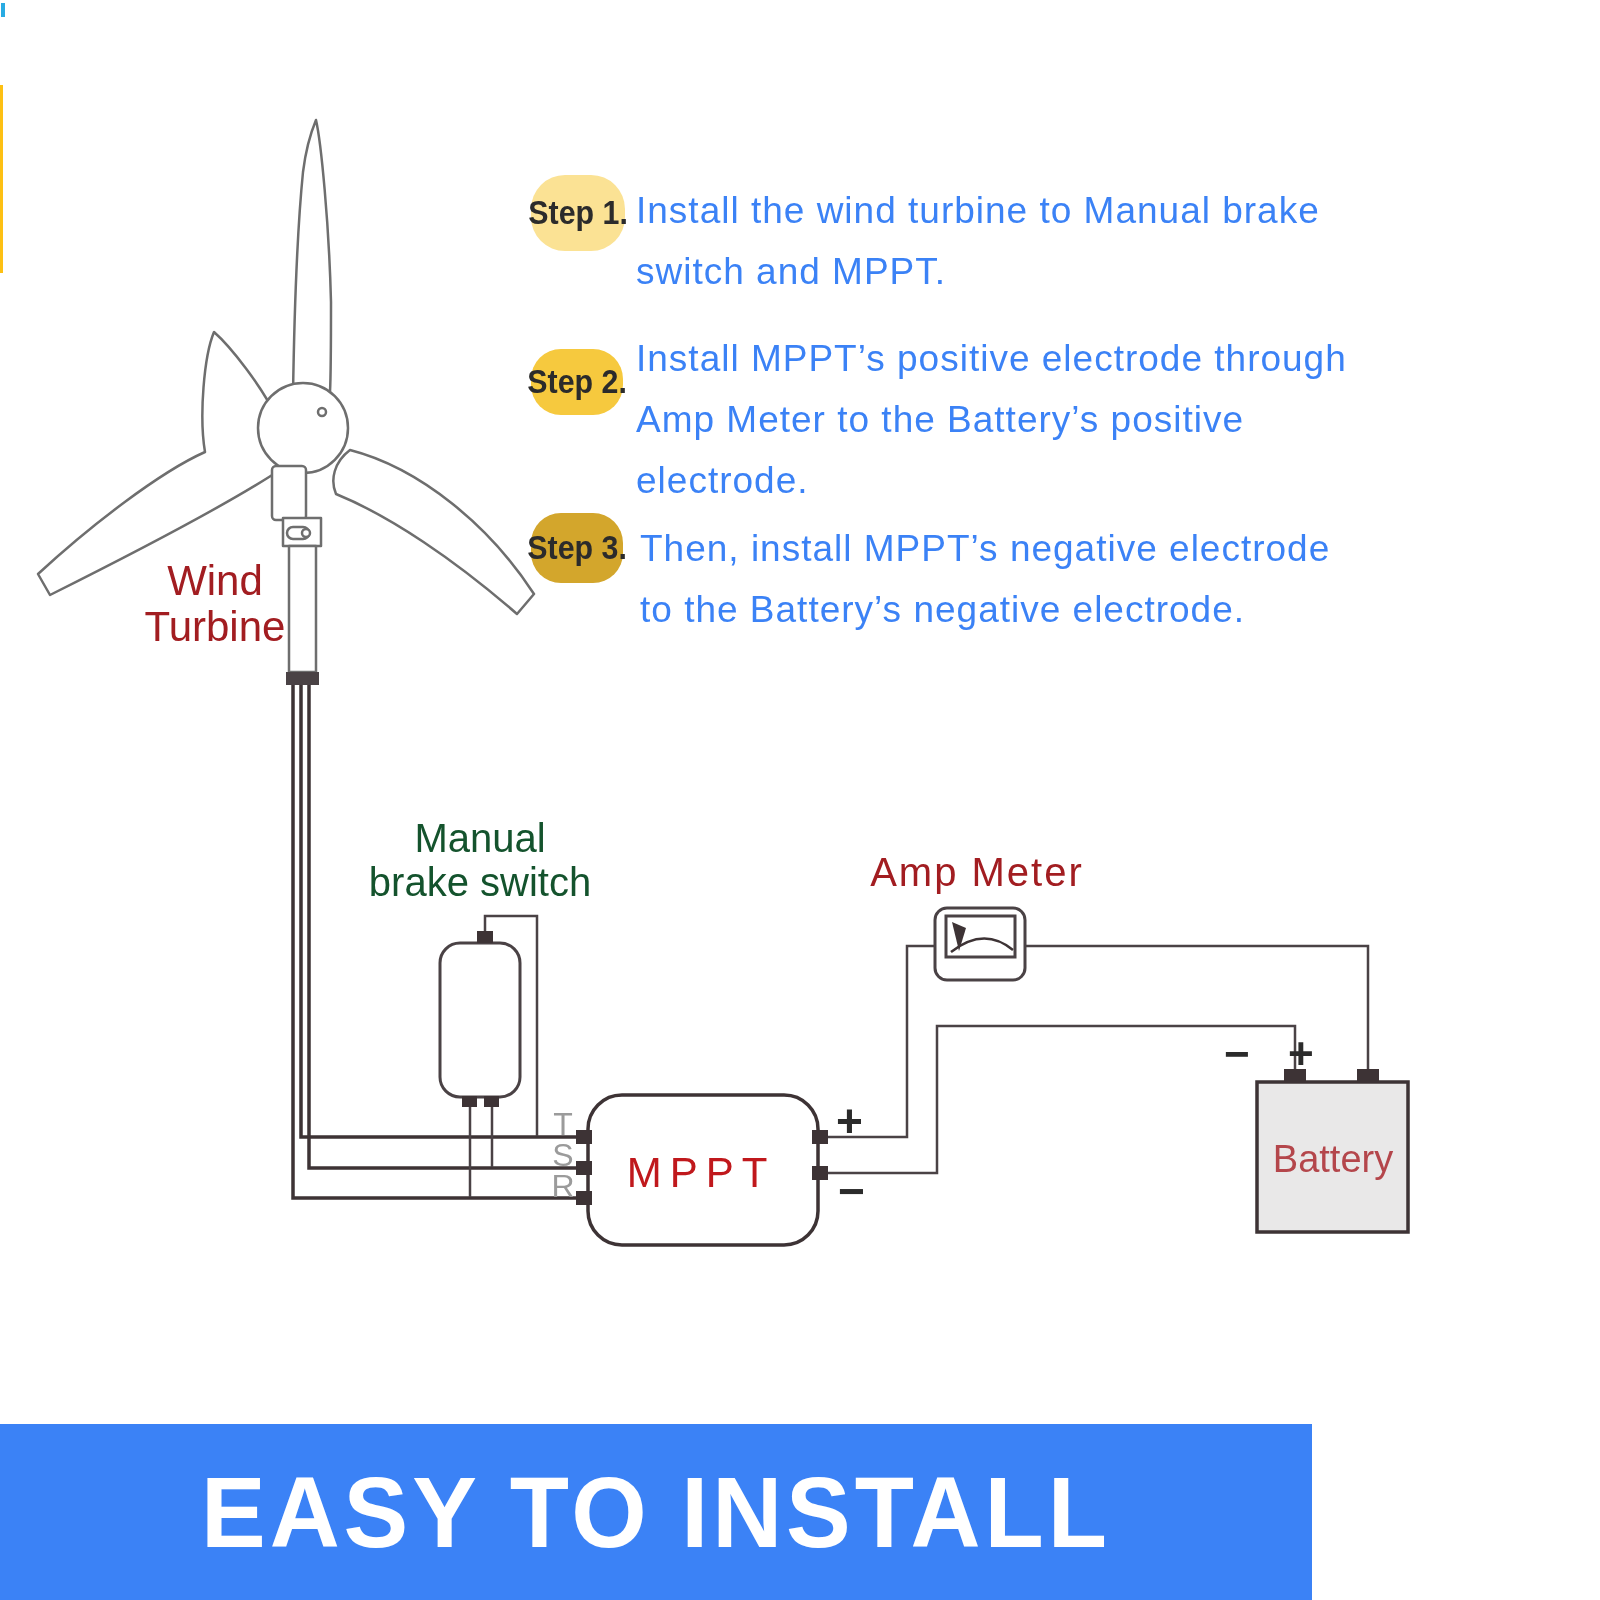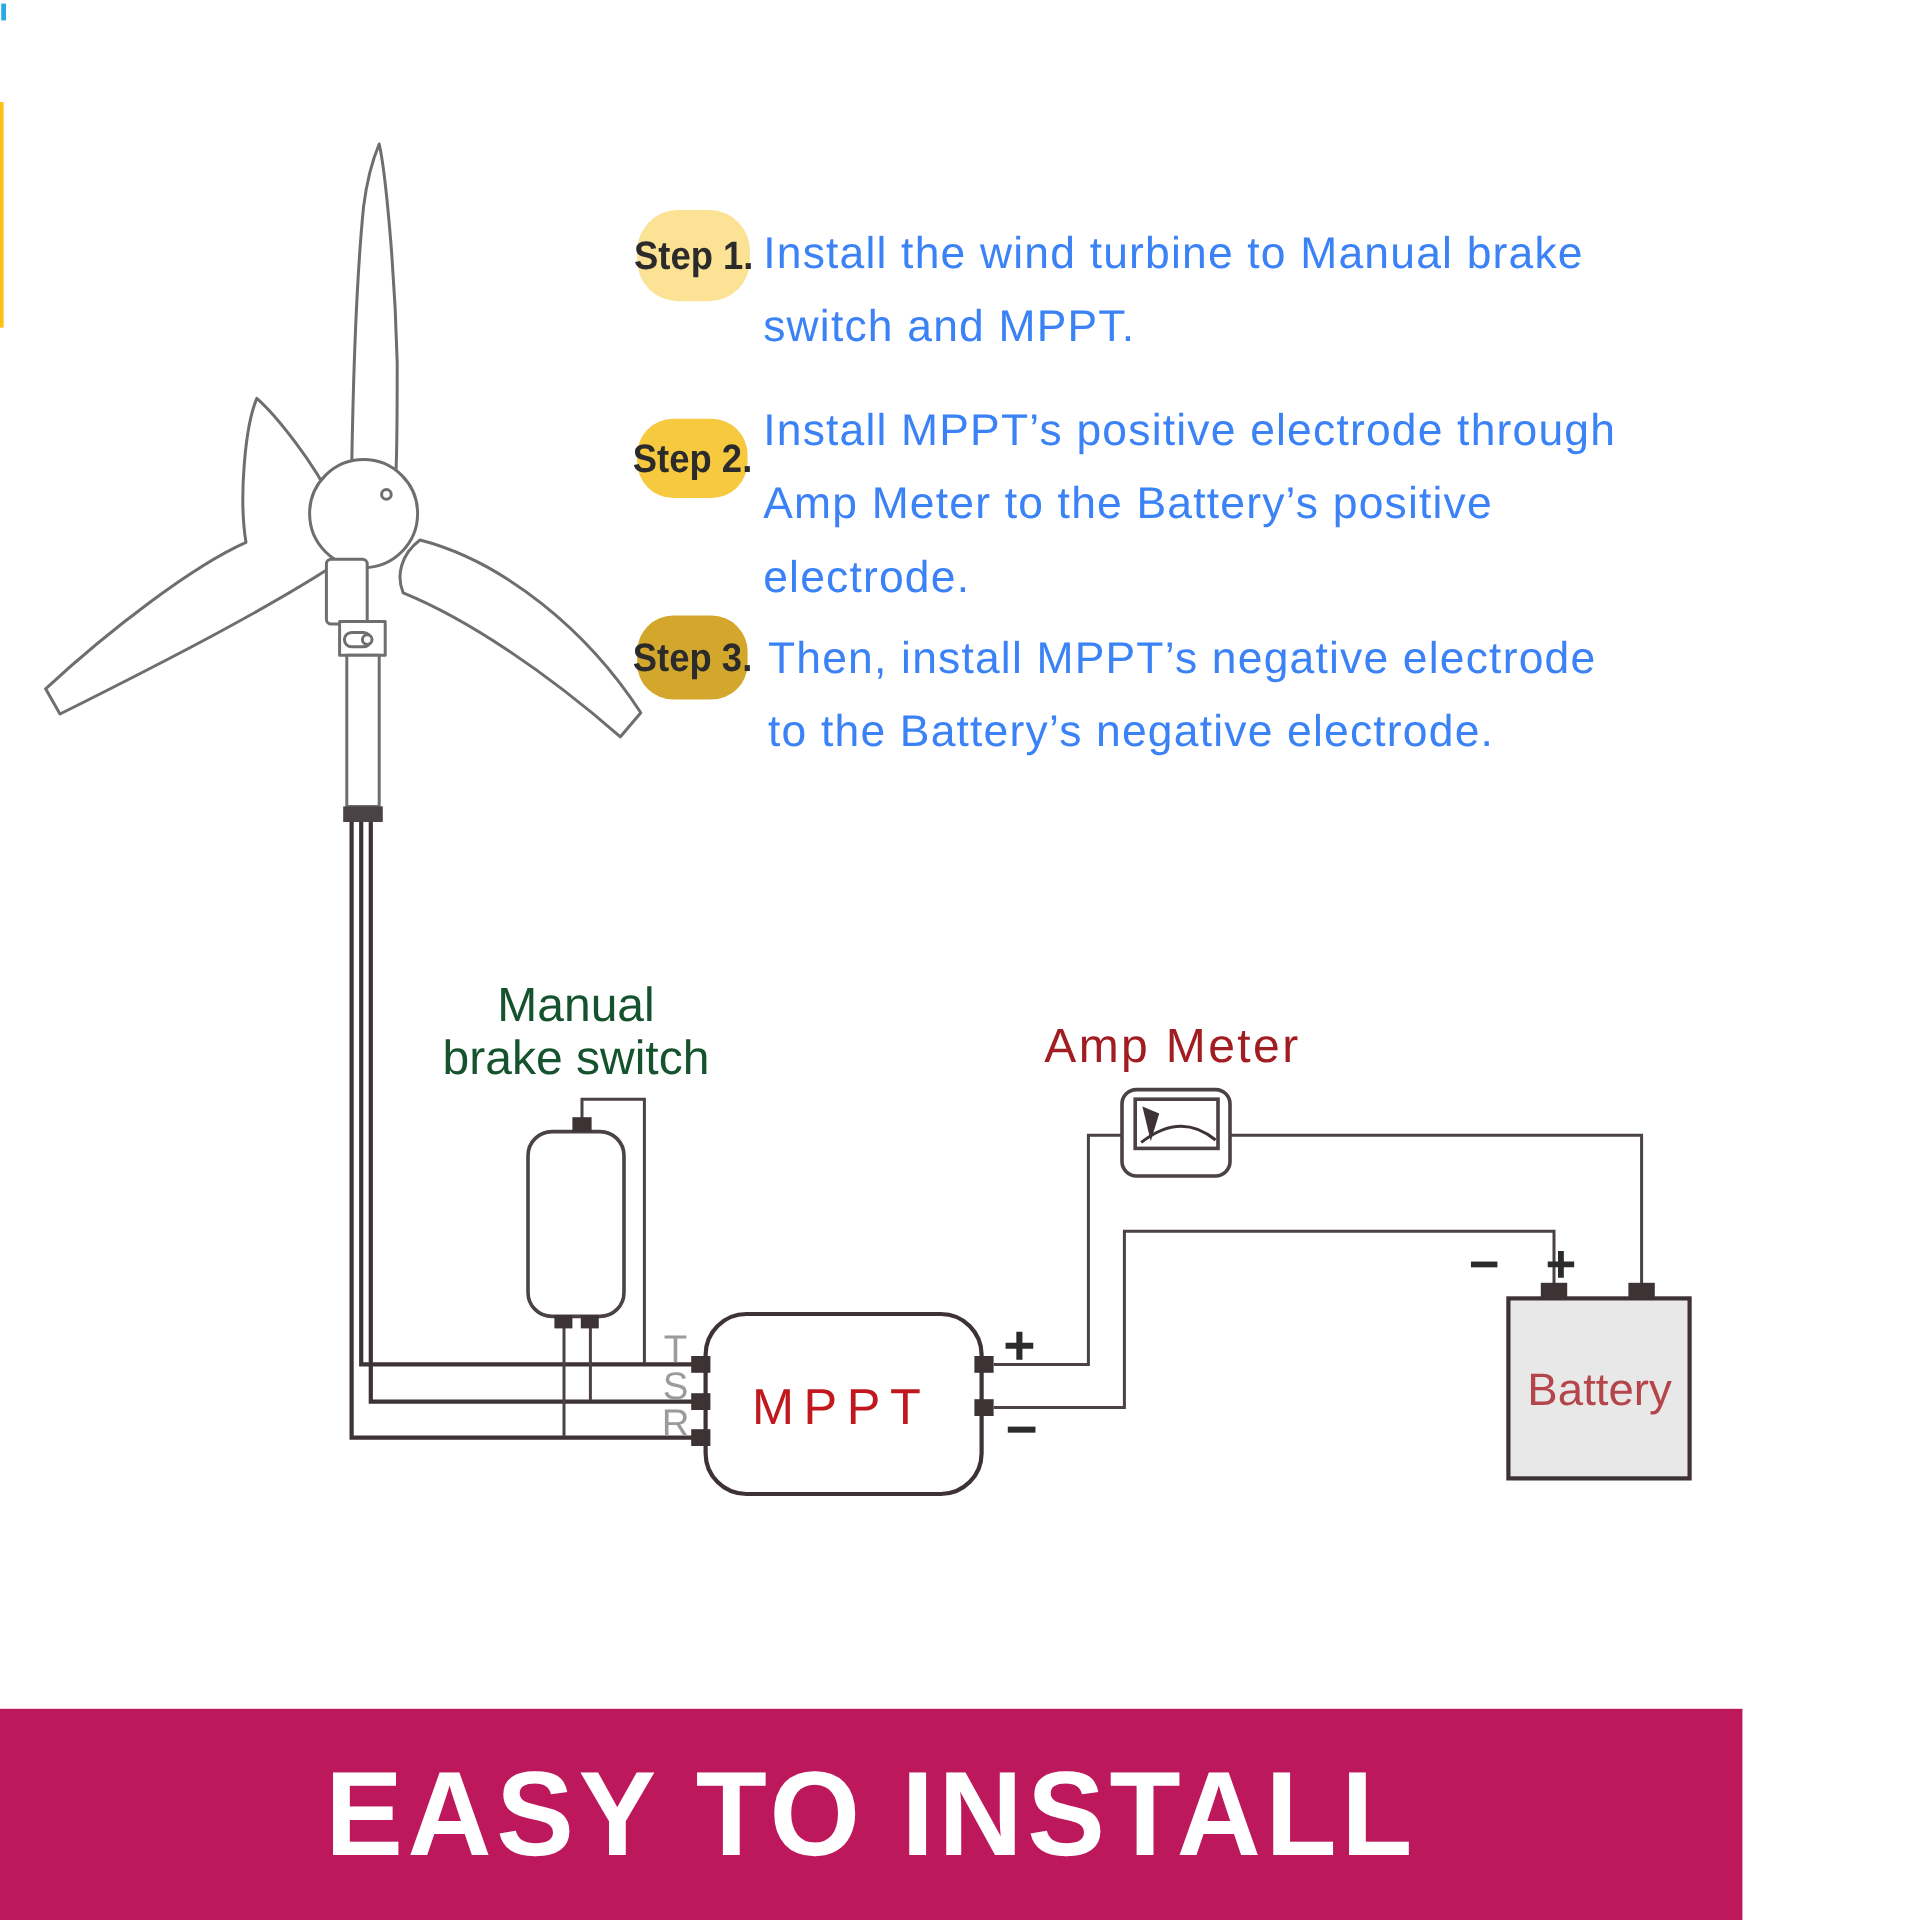--- a/index.html
+++ b/index.html
@@ -121,6 +121,8 @@
   <div class="abs step-text" style="left:640px;top:518px;">Then, install MPPT’s negative electrode
 to the Battery’s negative electrode.</div>
 
+  <div class="abs red-label" style="left: 95px; top: 558px; width: 240px; font-size: 42px; line-height: 46px; color: rgb(162, 29, 33);">Wind
+Turbine</div>
 
   <div class="abs red-label" style="left: 330px; top: 816px; width: 300px; font-size: 40px; line-height: 44px; color: #14532d;">Manual
 brake switch</div>

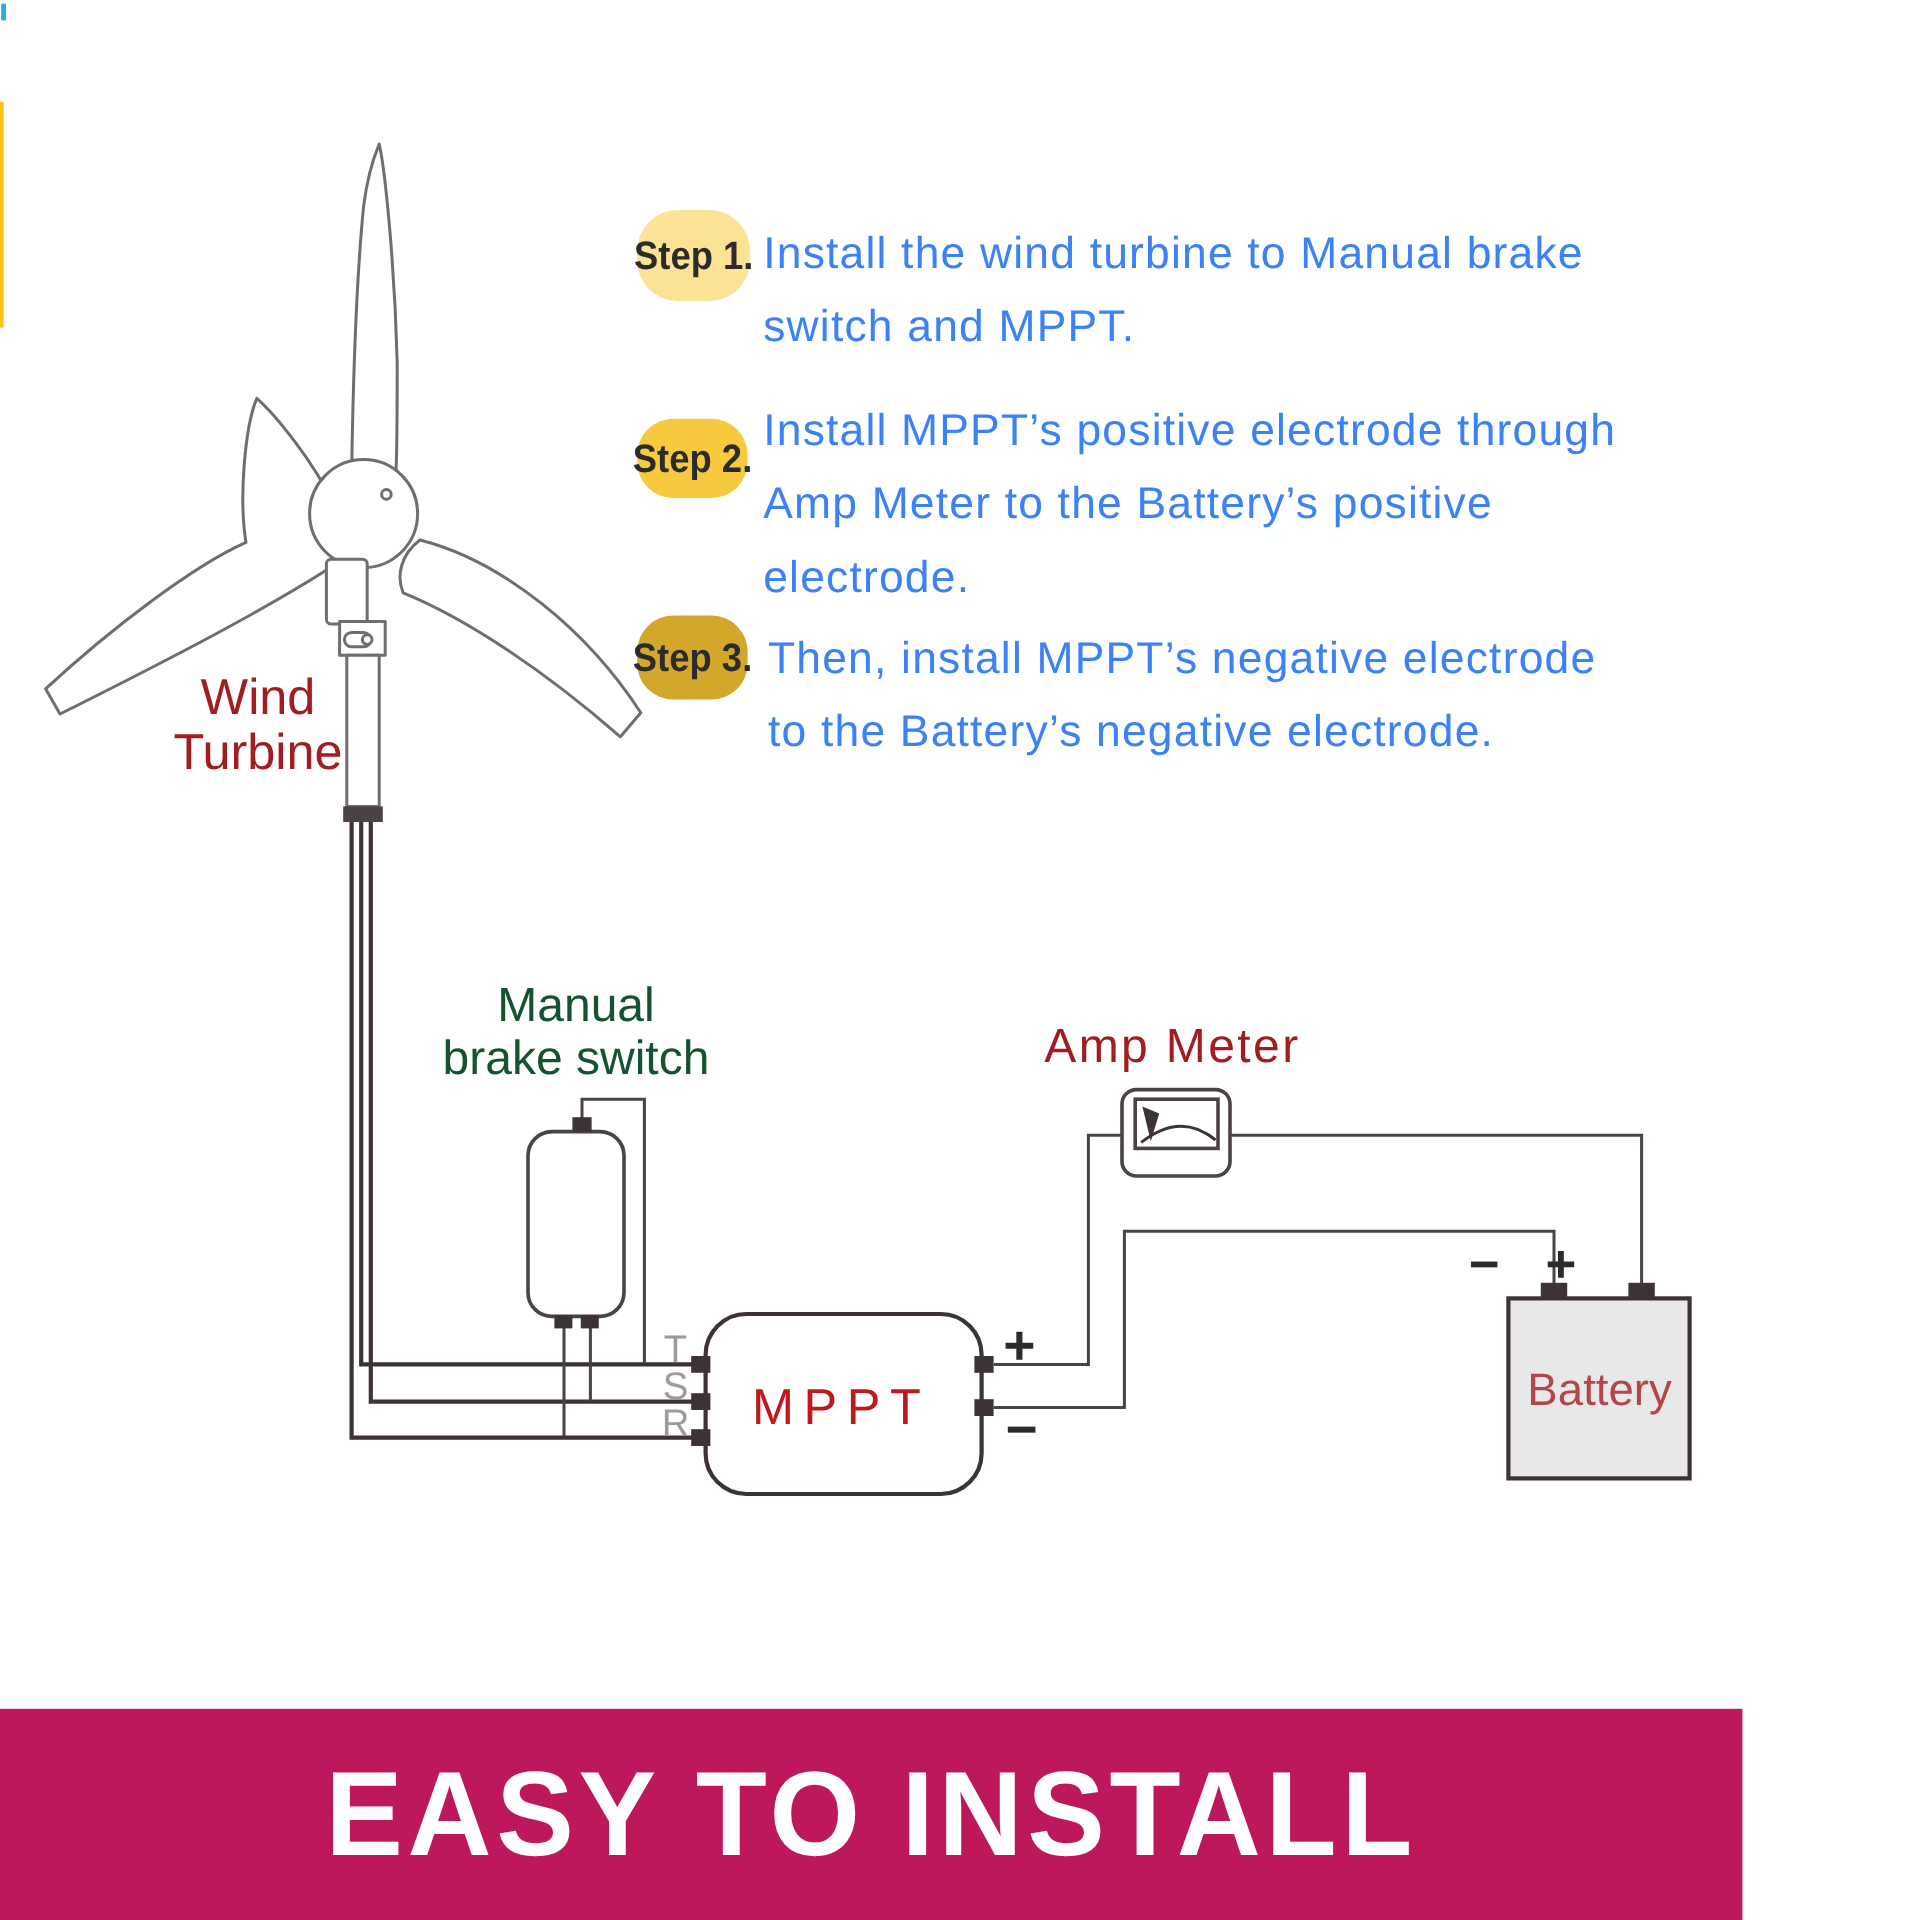--- a/index.html
+++ b/index.html
@@ -142,7 +142,7 @@
   <div class="abs sign" style="left:1224px;top:1032px;font-size:44px;">−</div>
   <div class="abs sign" style="left:1288px;top:1032px;font-size:44px;">+</div>
 
-  <div class="abs banner" style="left: 0px; top: 1424px; width: 1452px; height: 176px; background-color: #be185d;">
+  <div class="abs banner" style="left: 0px; top: 1424px; width: 1312px; height: 176px; background-color: #3b82f6;">
     <span>EASY TO INSTALL</span>
   </div>
 

